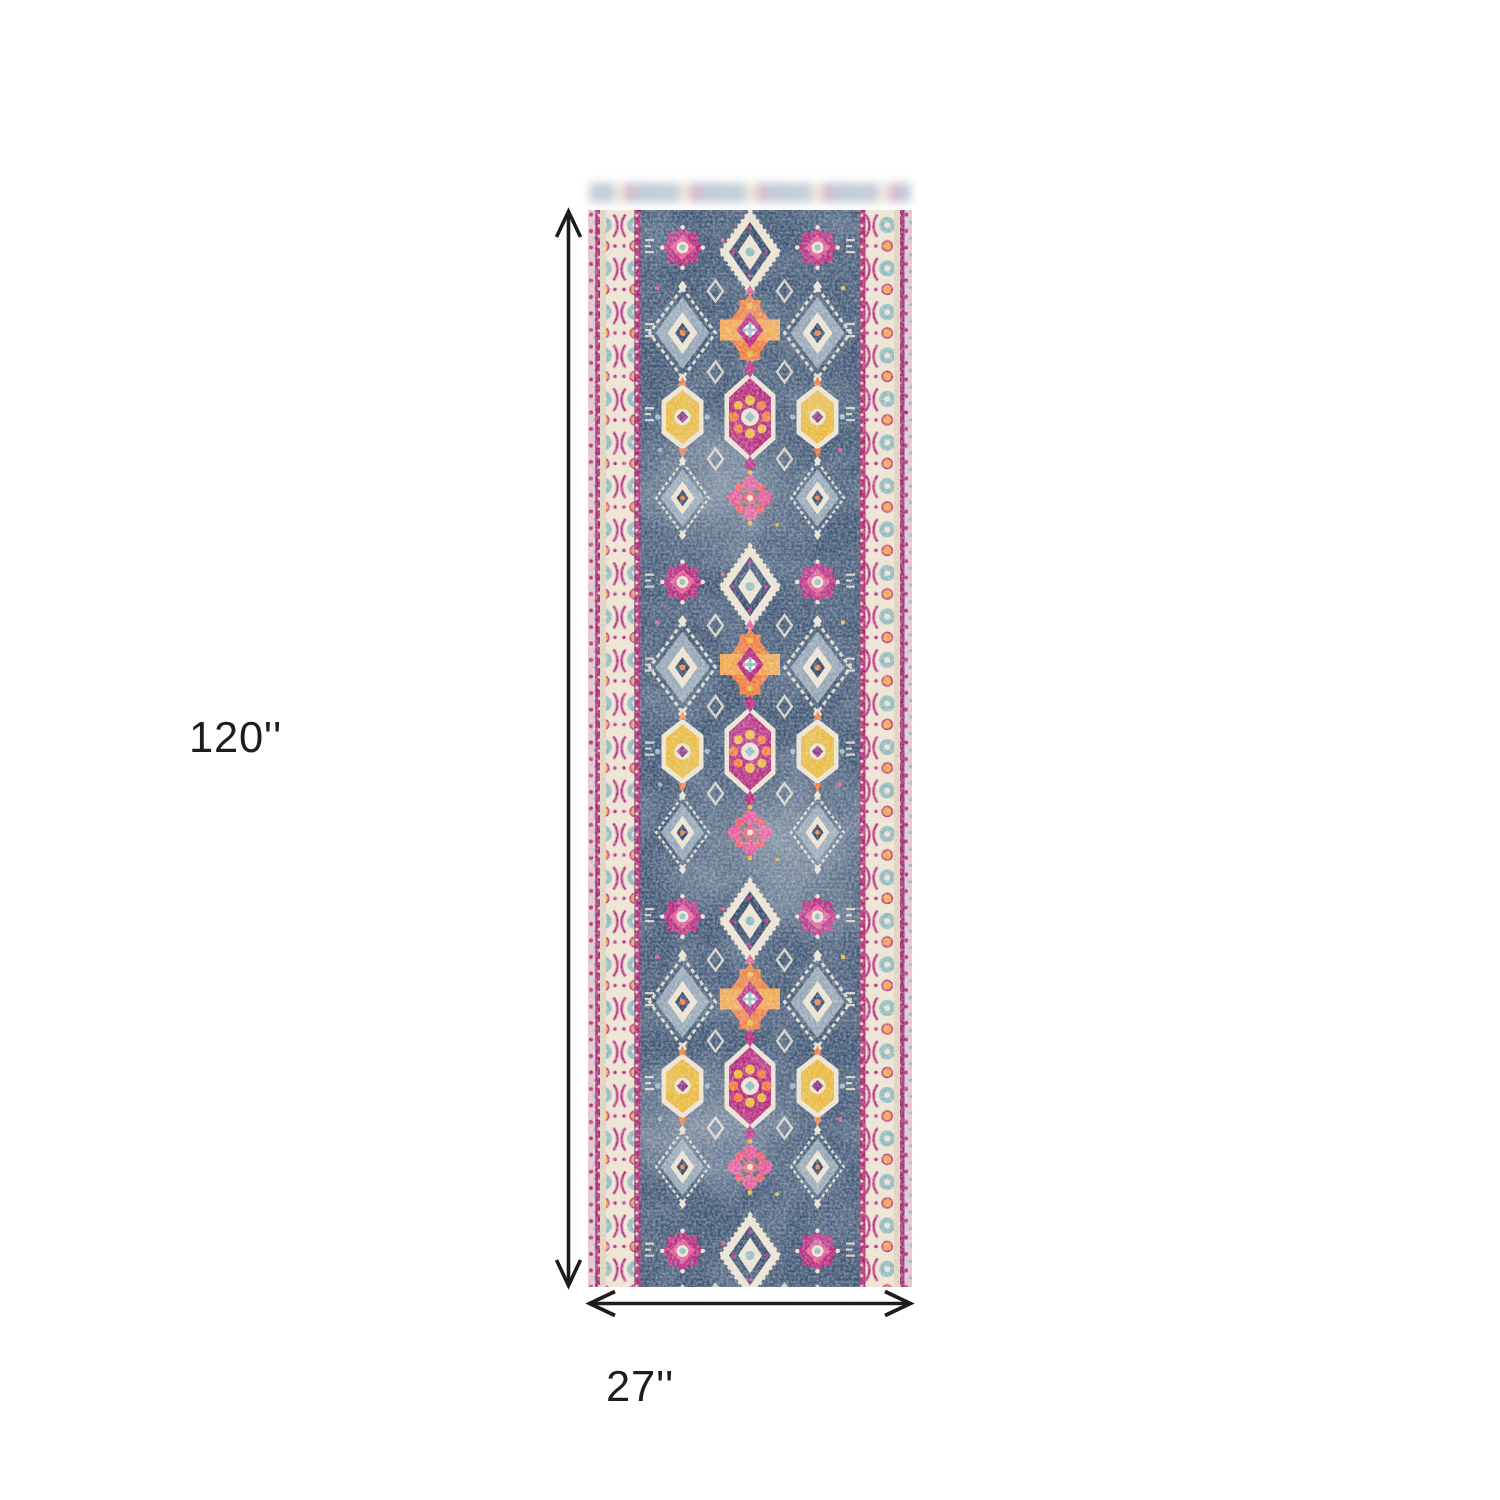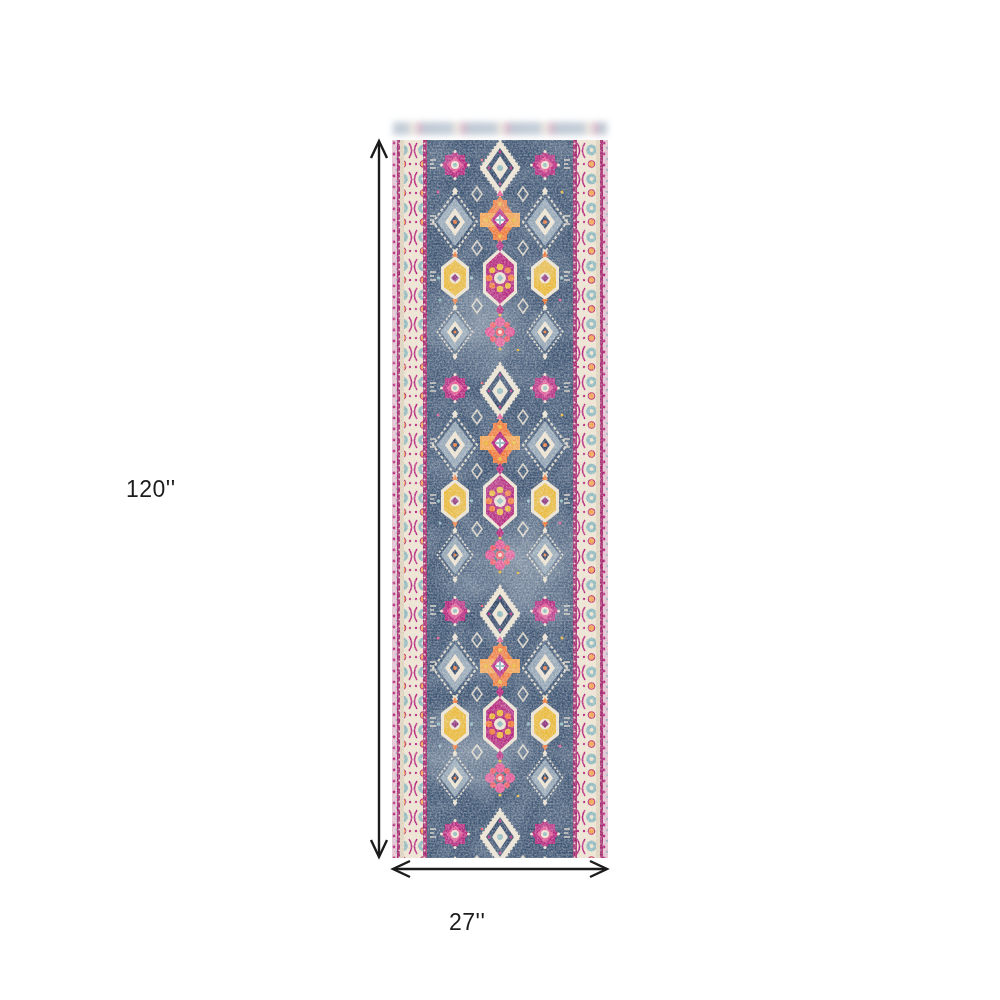--- a/index.html
+++ b/index.html
@@ -43,7 +43,7 @@
   
   .dim-label{
     position:absolute;color:var(--label-color,#1c1c1c);
-    font-size:23px;line-height:1;letter-spacing:.5px;white-space:nowrap;text-align:right;
+    font-size:29px;line-height:1;letter-spacing:.5px;white-space:nowrap;text-align:right;
   }
   .label-h{left:126px;top:478px;}
   .label-w{left:404px;top:911px;margin-left:45px;}

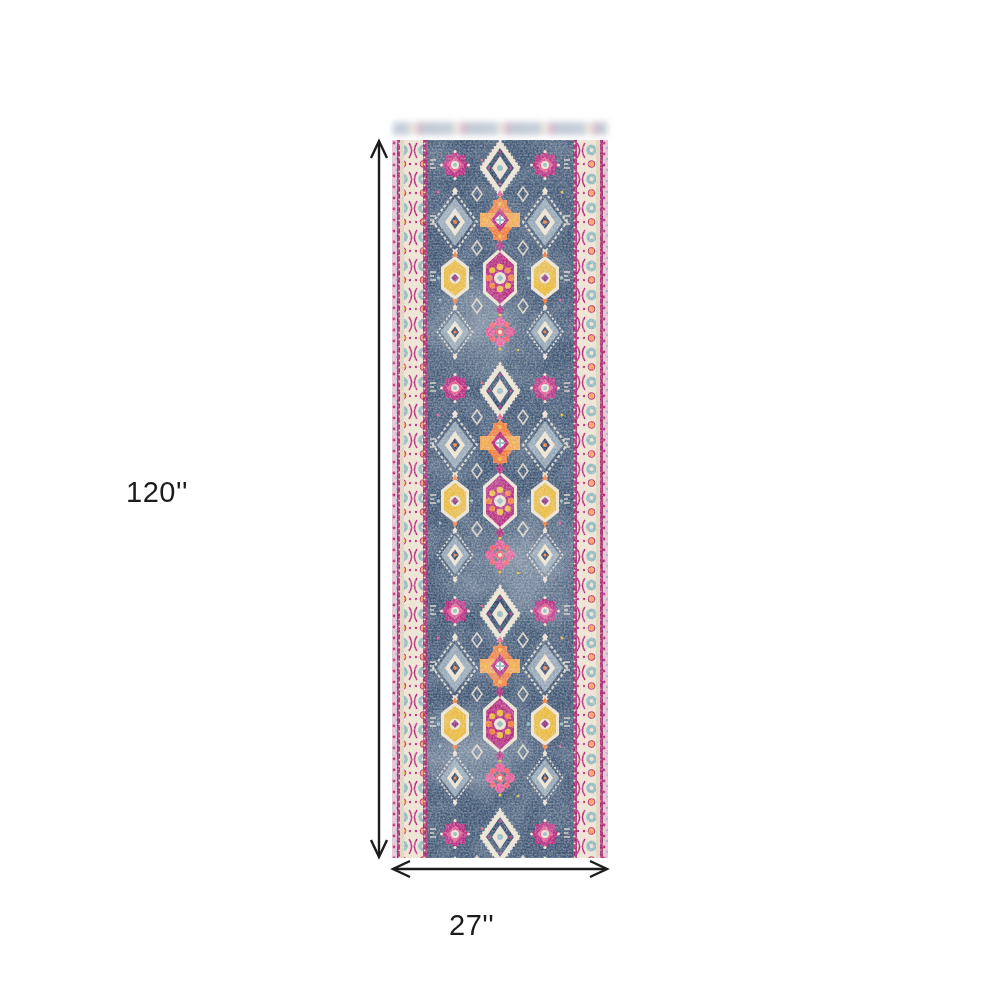--- a/index.html
+++ b/index.html
@@ -46,7 +46,7 @@
     font-size:29px;line-height:1;letter-spacing:.5px;white-space:nowrap;text-align:right;
   }
   .label-h{left:126px;top:478px;}
-  .label-w{left:404px;top:911px;margin-left:45px;}
+  .label-w{left:404px;top:911px;}
 </style>
 </head>
 <body>

